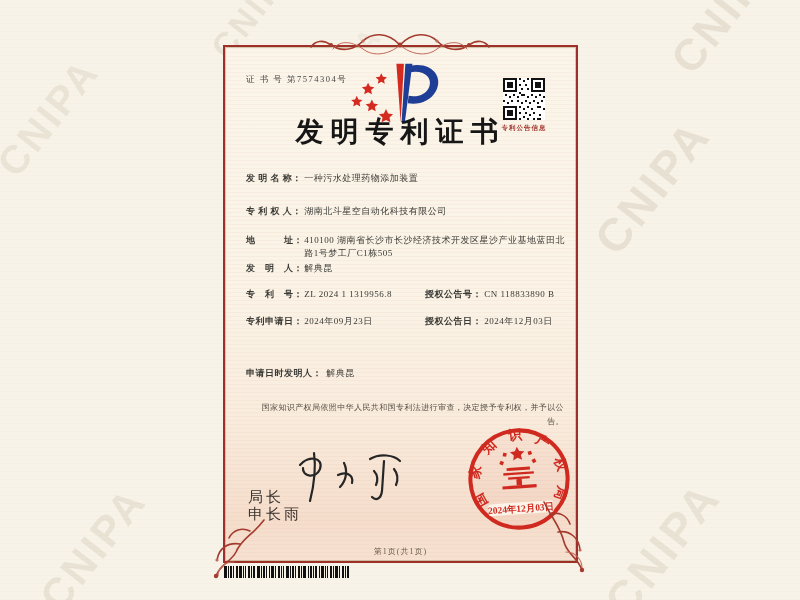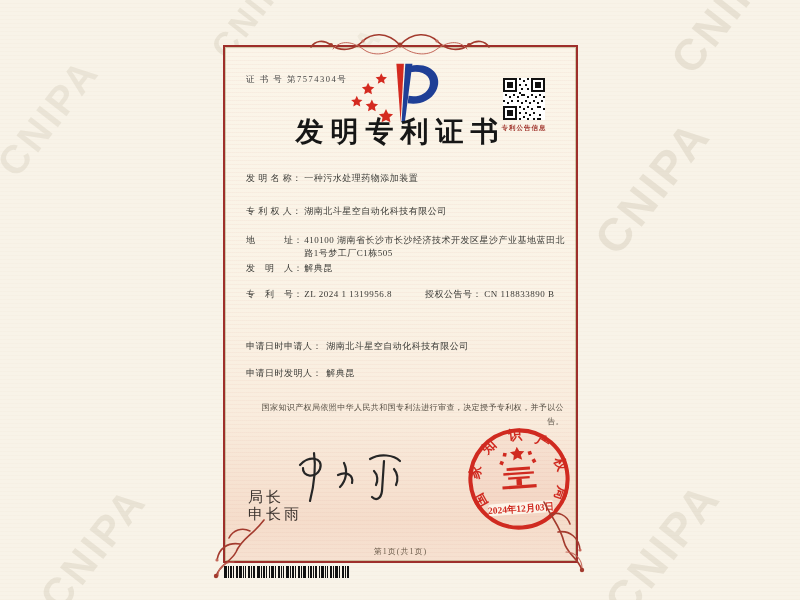--- a/index.html
+++ b/index.html
@@ -25,7 +25,7 @@
   .title{position:absolute;left:0;top:66px;width:100%;text-align:center;
     font-size:28px;font-weight:bold;color:#161616;letter-spacing:7px;}
   .row{position:absolute;left:21px;font-size:9px;color:#3a3a36;white-space:nowrap;}
-  .row .lbl{display:inline-block;letter-spacing:0.5px;color:#3a3a36;}
+  .row .lbl{display:inline-block;letter-spacing:0.5px;color:#3a3a36;font-weight:bold;}
   .lbl4{width:56px;}
   .lbl-long{width:78px;}
   .val{letter-spacing:0.5px;}

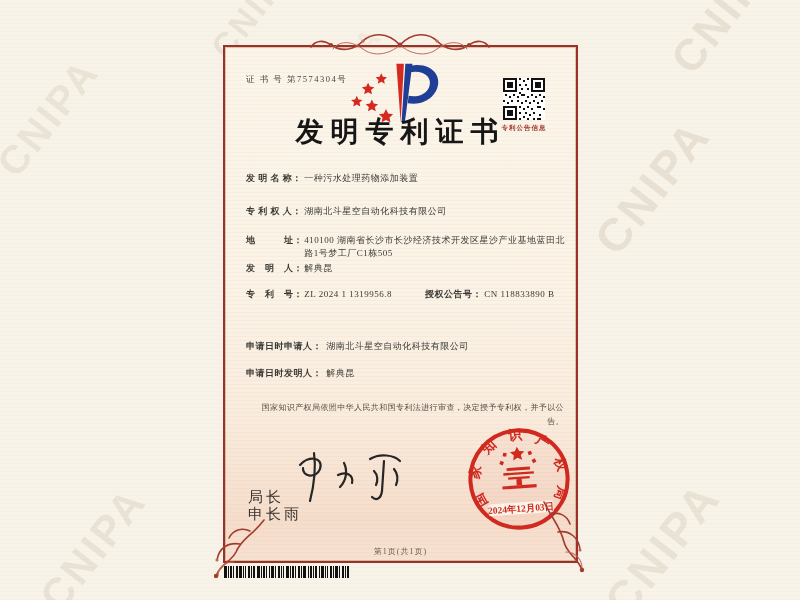--- a/index.html
+++ b/index.html
@@ -167,6 +167,14 @@
         <span class="val">CN 118833890 B</span>
       </span>
     </div>
+    <div class="row" style="top:268px;width:314px">
+      <span class="lbl lbl4">专利申请日：</span>
+      <span class="val">2024年09月23日</span>
+      <span class="col-right">
+        <span class="lbl">授权公告日：</span>
+        <span class="val">2024年12月03日</span>
+      </span>
+    </div>
     <div class="row" style="top:293px">
       <span class="lbl lbl-long">申请日时申请人：</span>
       <span class="val">湖南北斗星空自动化科技有限公司</span>

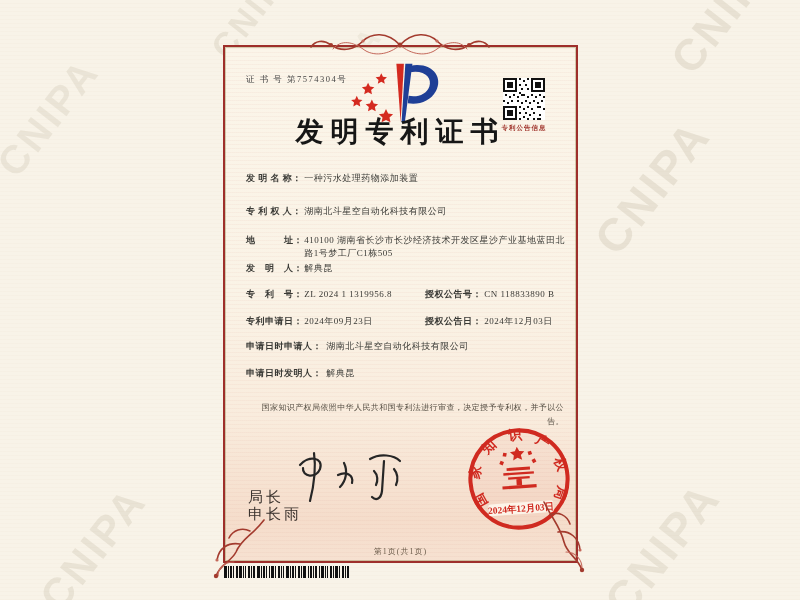--- a/index.html
+++ b/index.html
@@ -175,10 +175,6 @@
         <span class="val">2024年12月03日</span>
       </span>
     </div>
-    <div class="row" style="top:293px">
-      <span class="lbl lbl-long">申请日时申请人：</span>
-      <span class="val">湖南北斗星空自动化科技有限公司</span>
-    </div>
     <div class="row" style="top:320px">
       <span class="lbl lbl-long">申请日时发明人：</span>
       <span class="val">解典昆</span>

